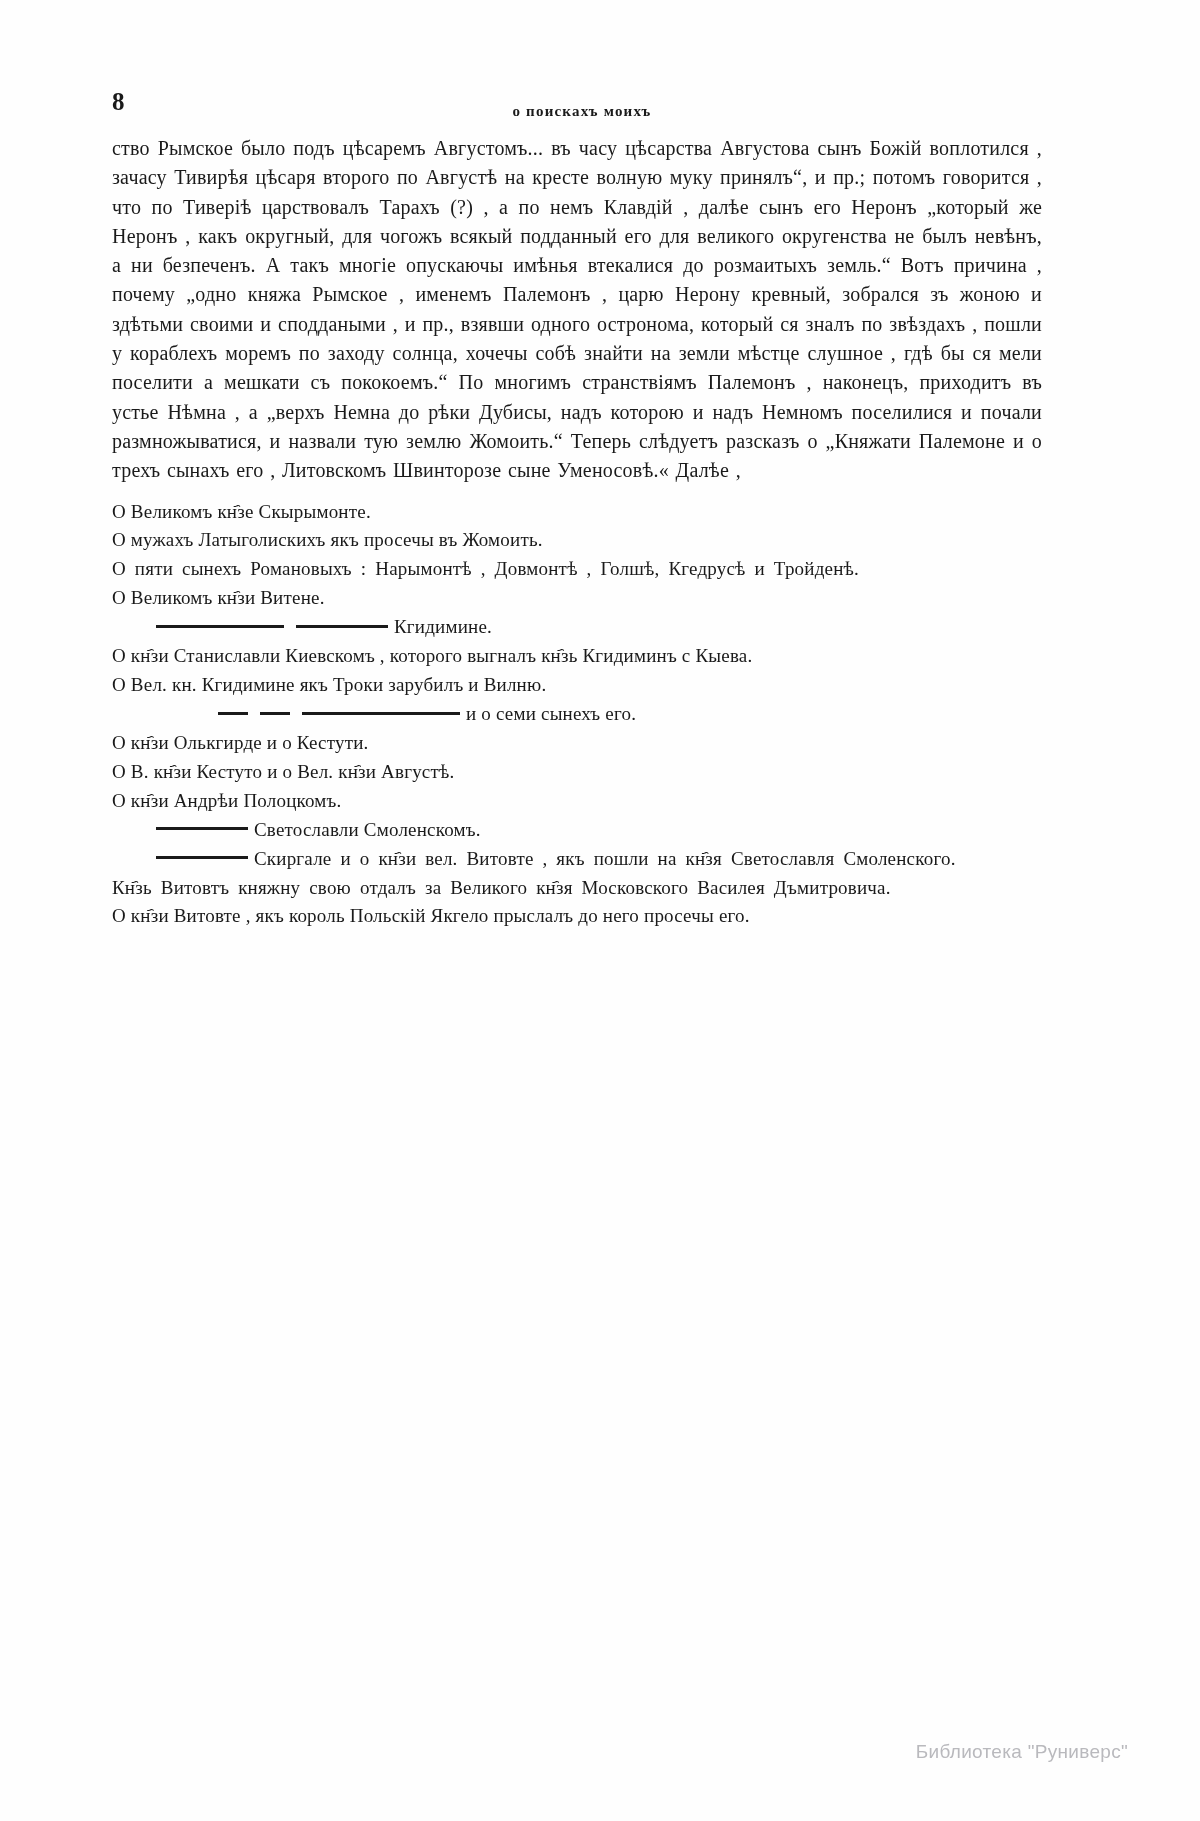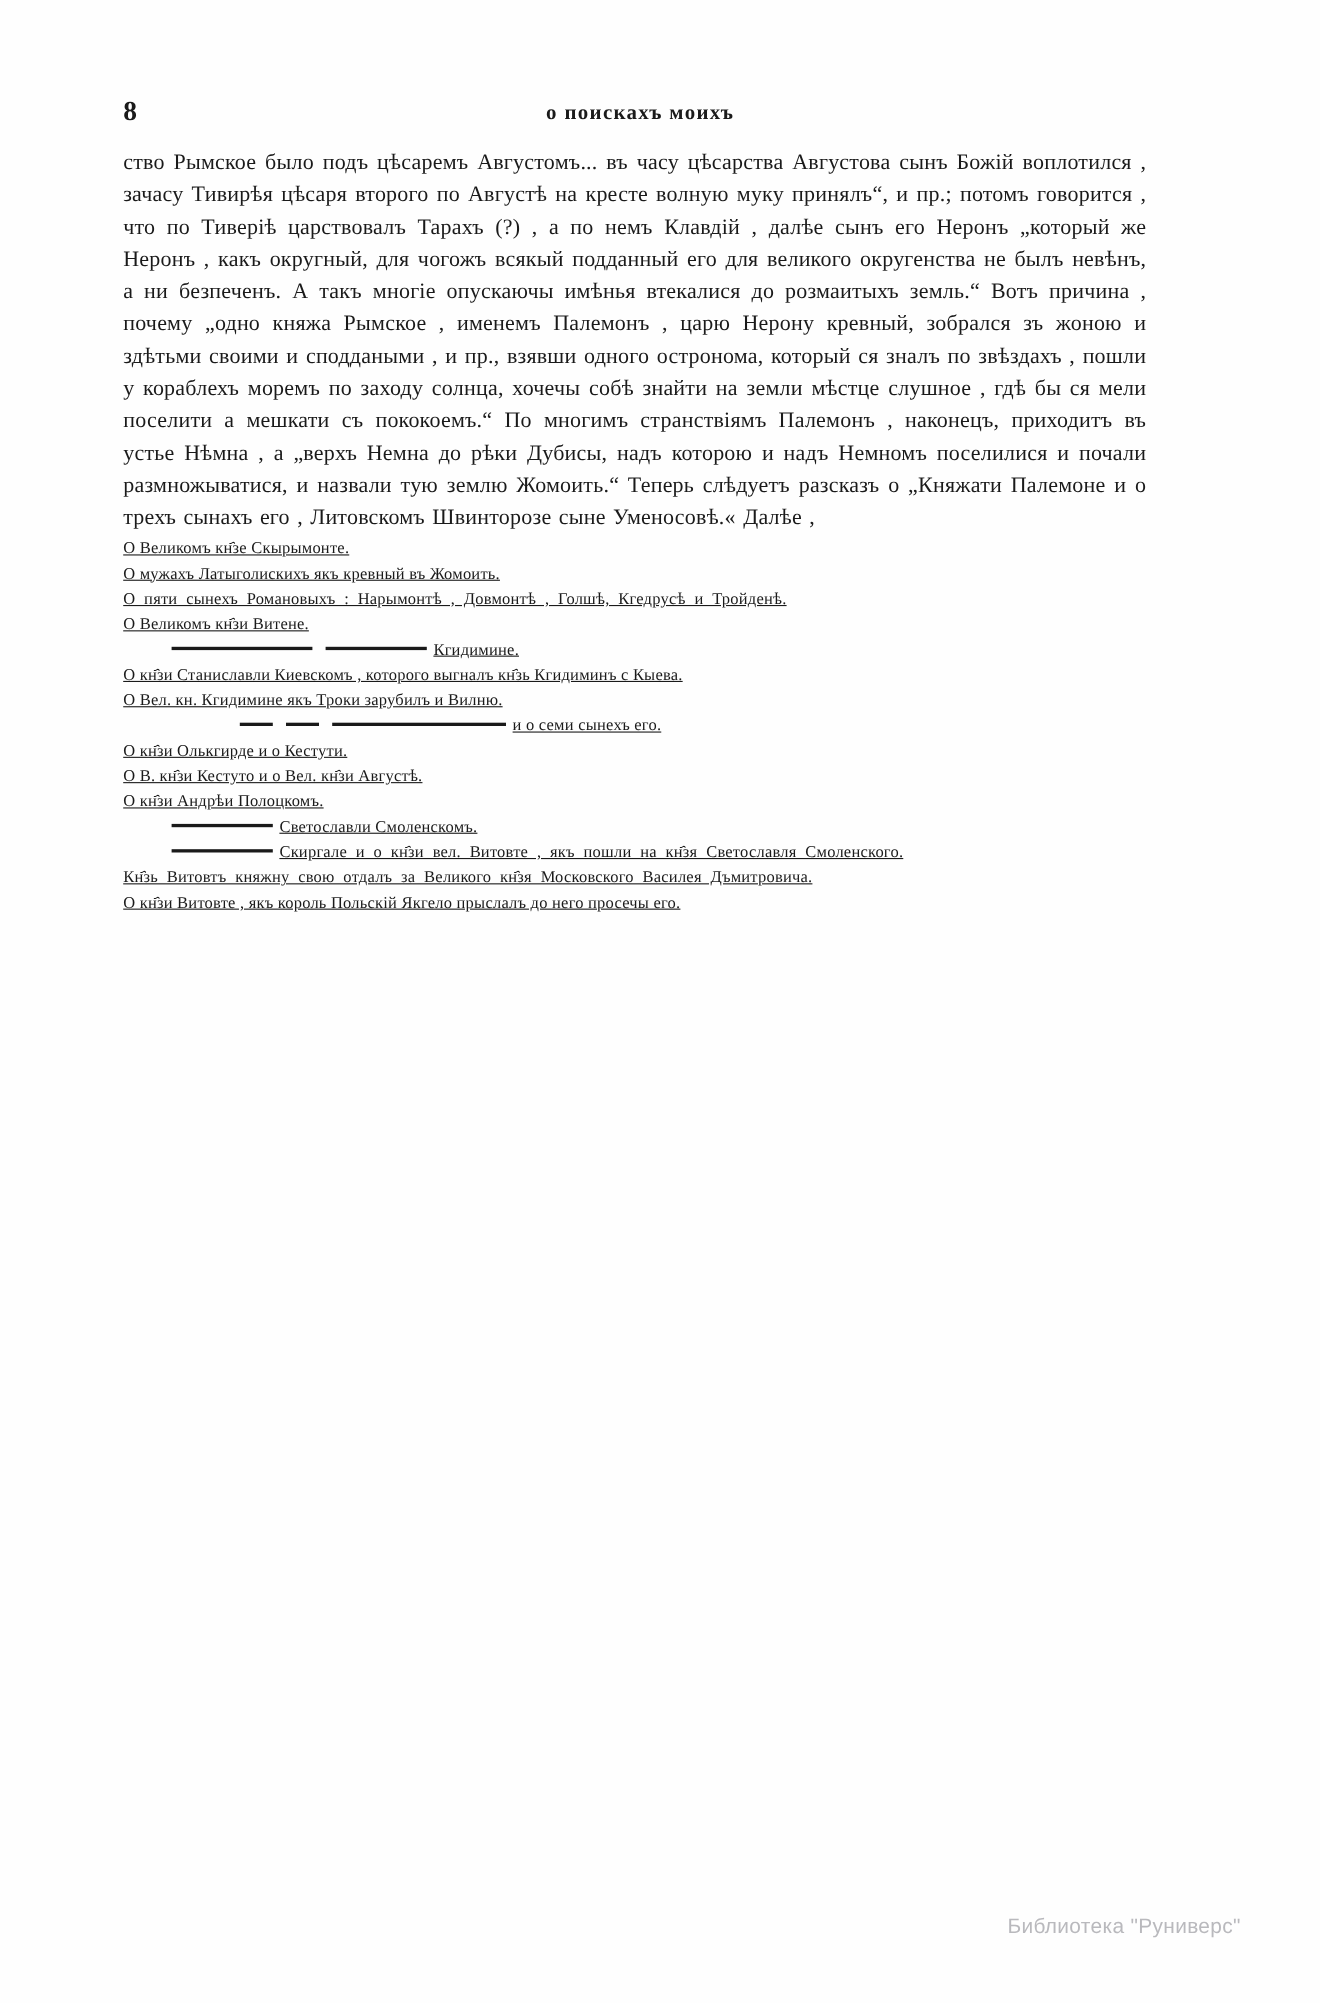--- a/index.html
+++ b/index.html
@@ -44,10 +44,10 @@
   .running-head {
     position: absolute;
     left: 190px;
-    top: 4px;
+    top: 15px;
     width: 560px;
     text-align: center;
-    font-size: 19px;
+    font-size: 15px;
     font-weight: bold;
     letter-spacing: 1.2px;
   }

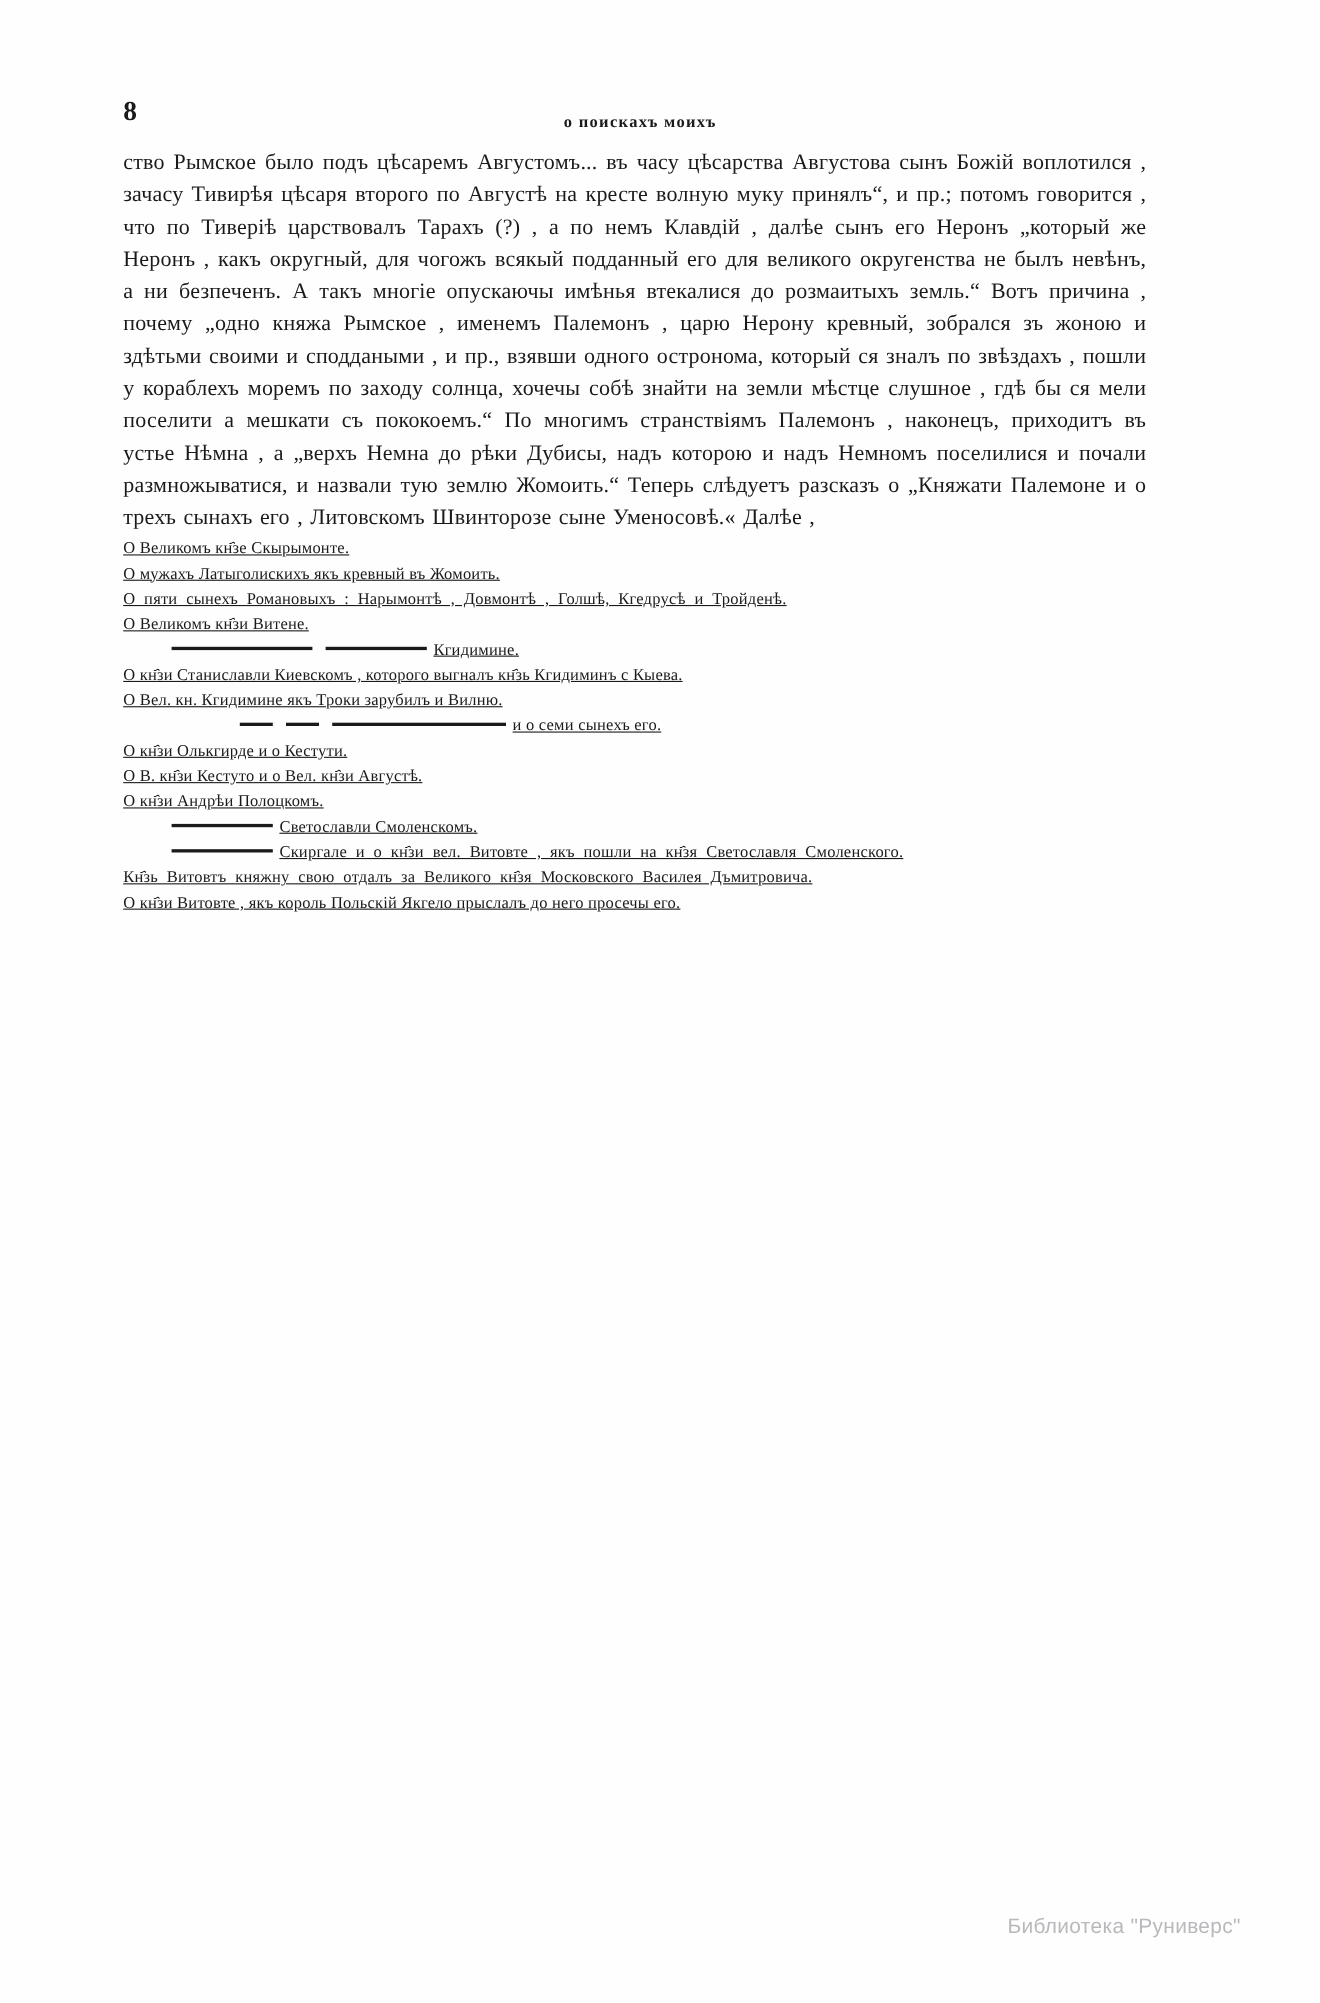--- a/index.html
+++ b/index.html
@@ -64,11 +64,10 @@
     text-indent: 0;
   }
   .toc {
-    margin-top: 2px;
-    font-size: 15px;
+    margin-top: 12px;
+    font-size: 19px;
     line-height: 1.47;
     letter-spacing: 0.2px;
-    text-decoration: underline;
   }
   .toc-item {
     display: block;

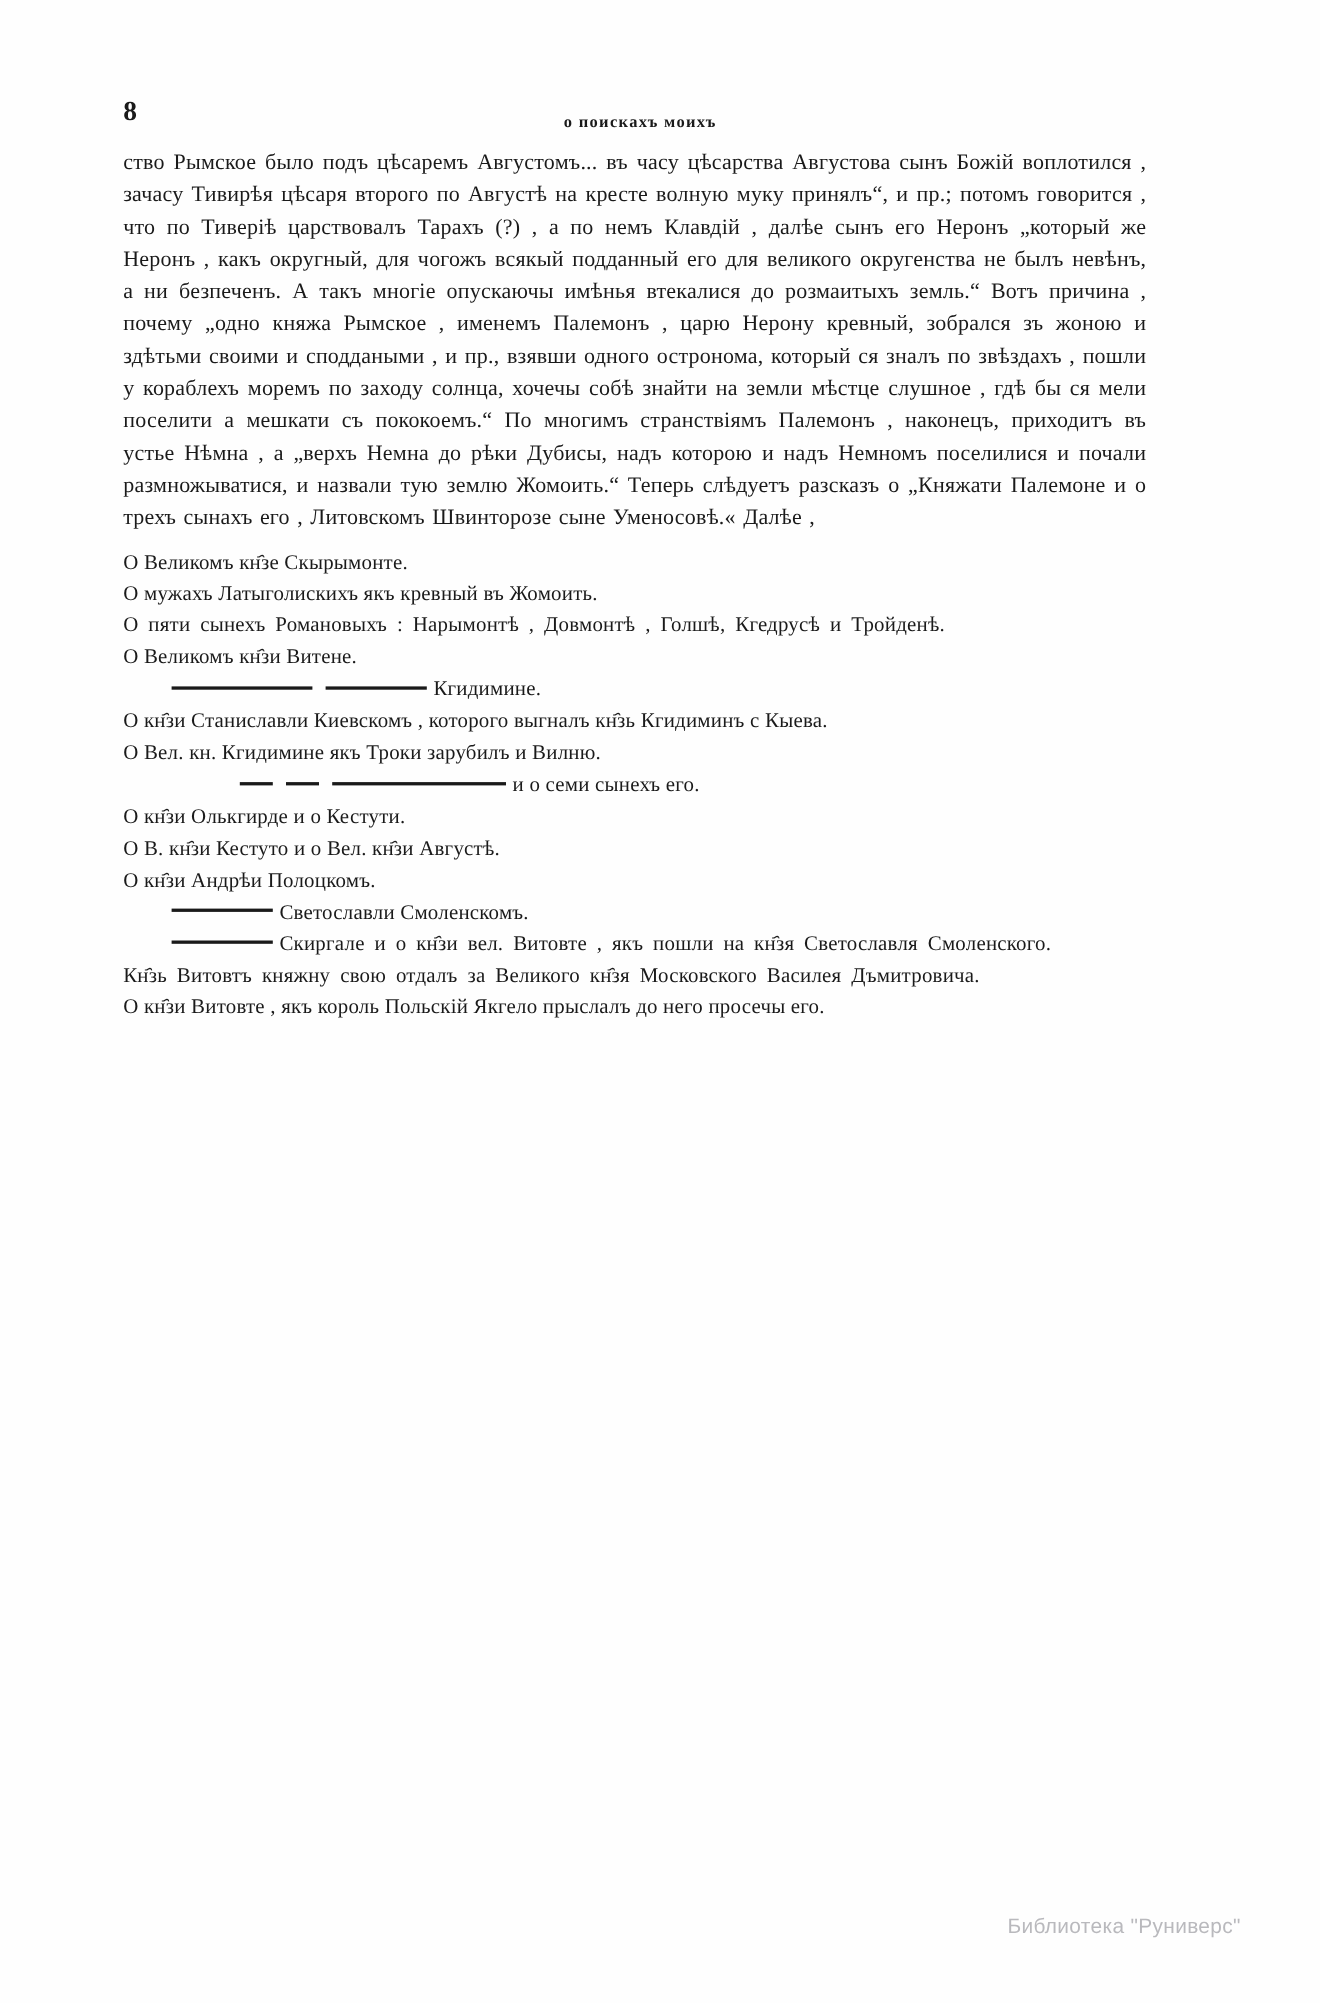--- a/index.html
+++ b/index.html
@@ -137,7 +137,7 @@
       </div>
 
       <div class="toc-item nohang">
-        <span>О мужахъ Латыголискихъ якъ кревный въ Жомоить.</span>
+        <span>О мужахъ Латыголискихъ якъ просечы въ Жомоить.</span>
       </div>
 
       <div class="toc-item indent-hang">

